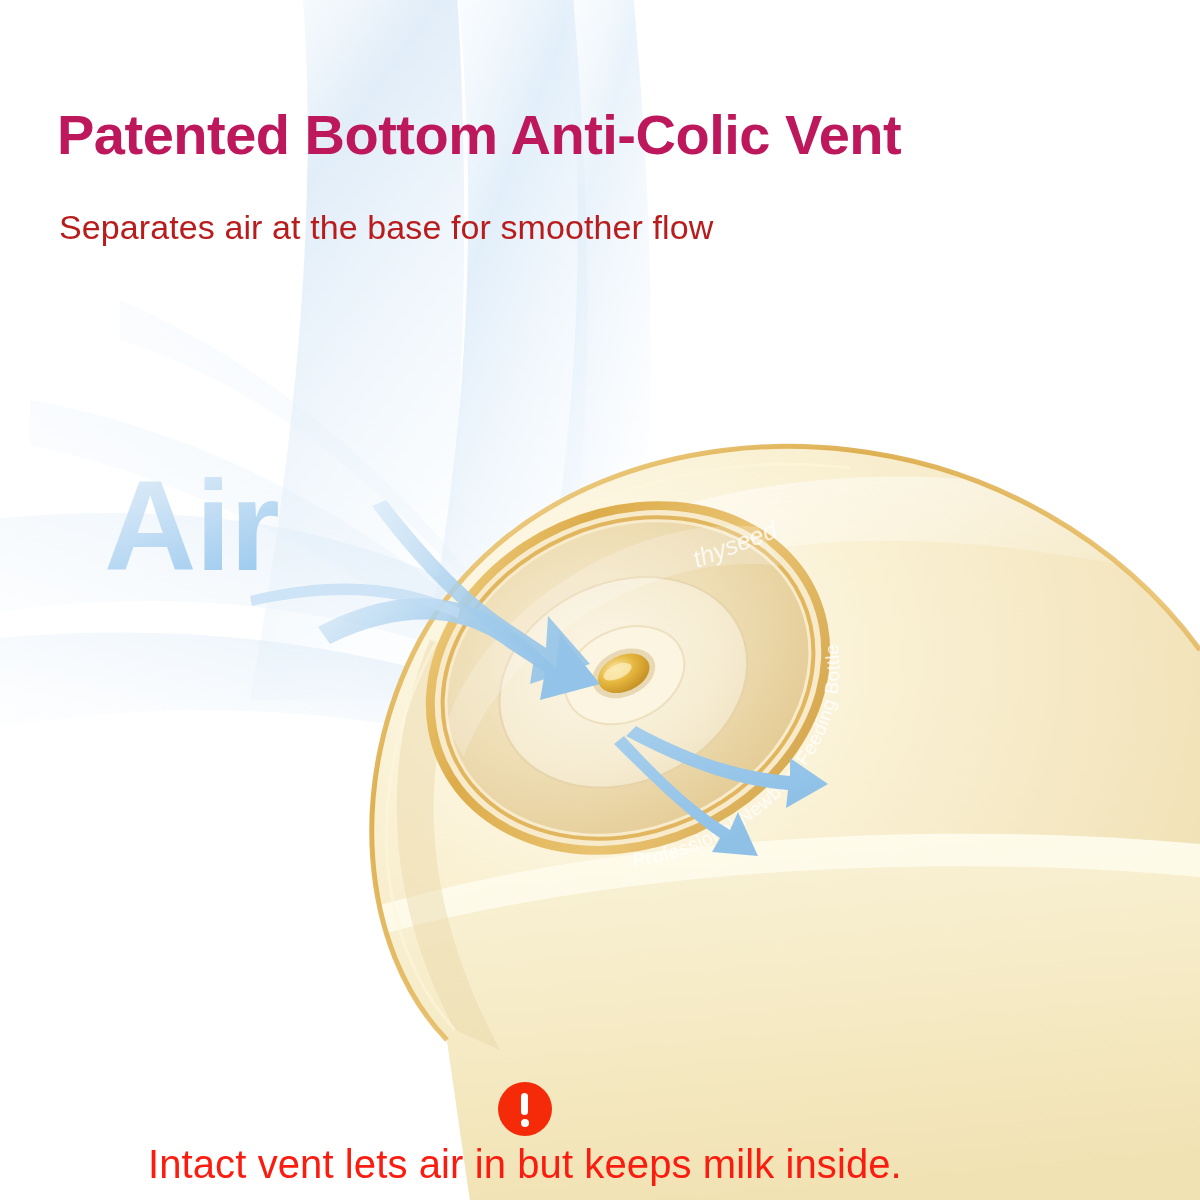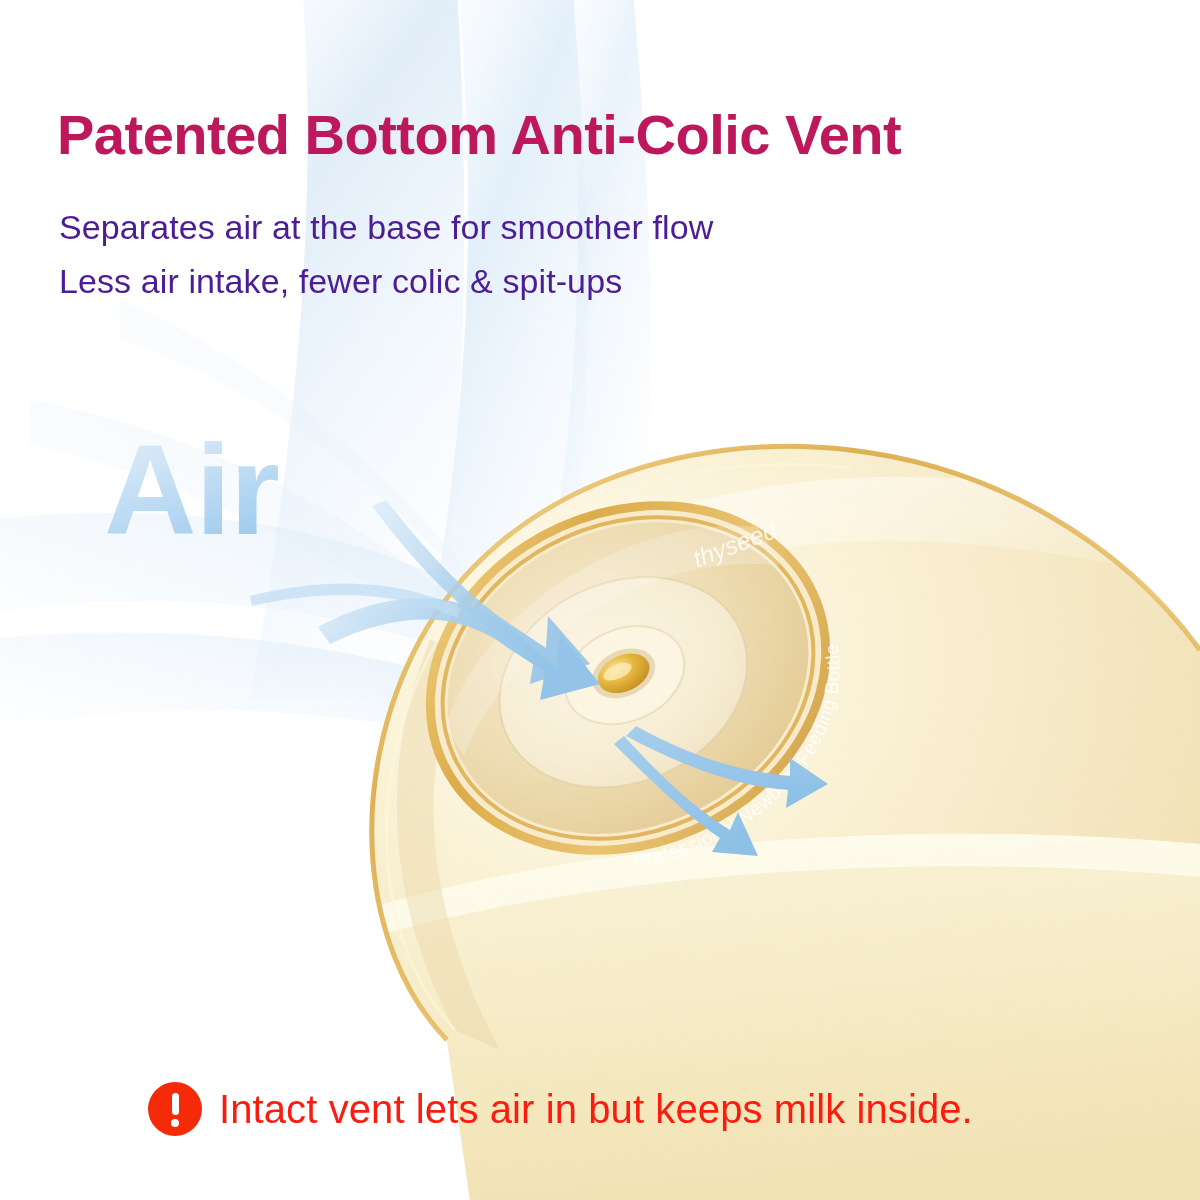--- a/index.html
+++ b/index.html
@@ -37,7 +37,7 @@
     width:1050px;
     font-size:34px;
     font-weight:400;
-    color:#4c1d95;
+    color:#b91c1c;
     letter-spacing:0.1px;
     white-space:nowrap;
   }

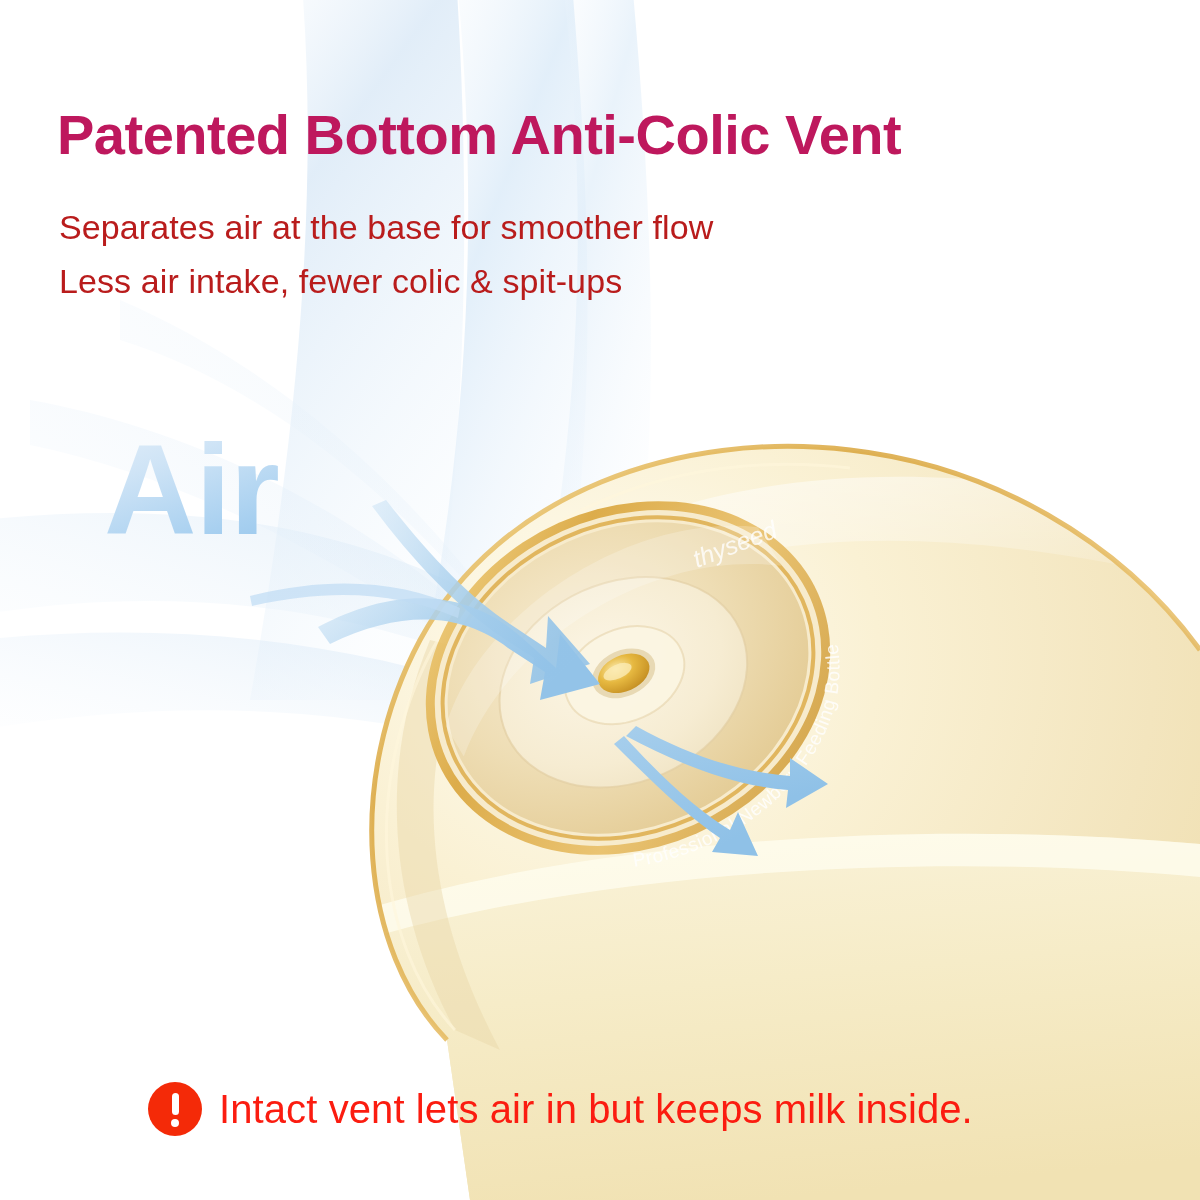--- a/index.html
+++ b/index.html
@@ -300,7 +300,6 @@
 
   <div id="headline">Patented Bottom Anti-Colic Vent</div>
   <div class="sub" id="sub1">Separates air at the base for smoother flow</div>
-  <div class="sub" id="sub2">Less air intake, fewer colic &amp; spit-ups</div>
 
   <div id="caption">
     <div id="warn-icon"></div>

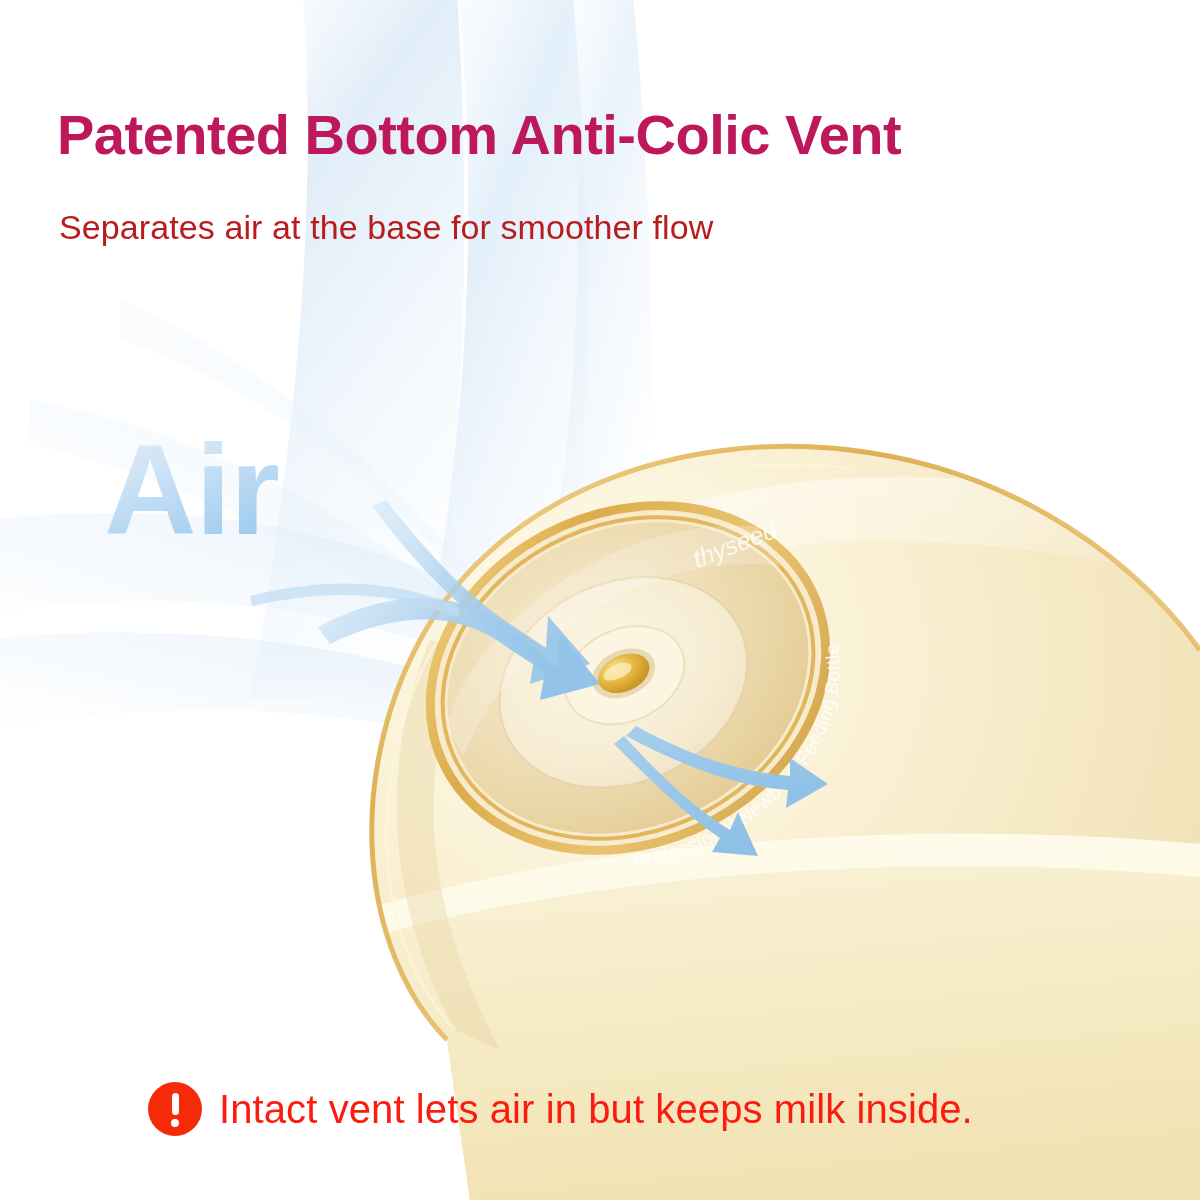--- a/index.html
+++ b/index.html
@@ -47,7 +47,7 @@
   
   #air-label {
     position:absolute;
-    left:104px; top:426px;
+    left:104px; top:462px;
     font-size:128px;
     font-weight:bold;
     letter-spacing:-1px;

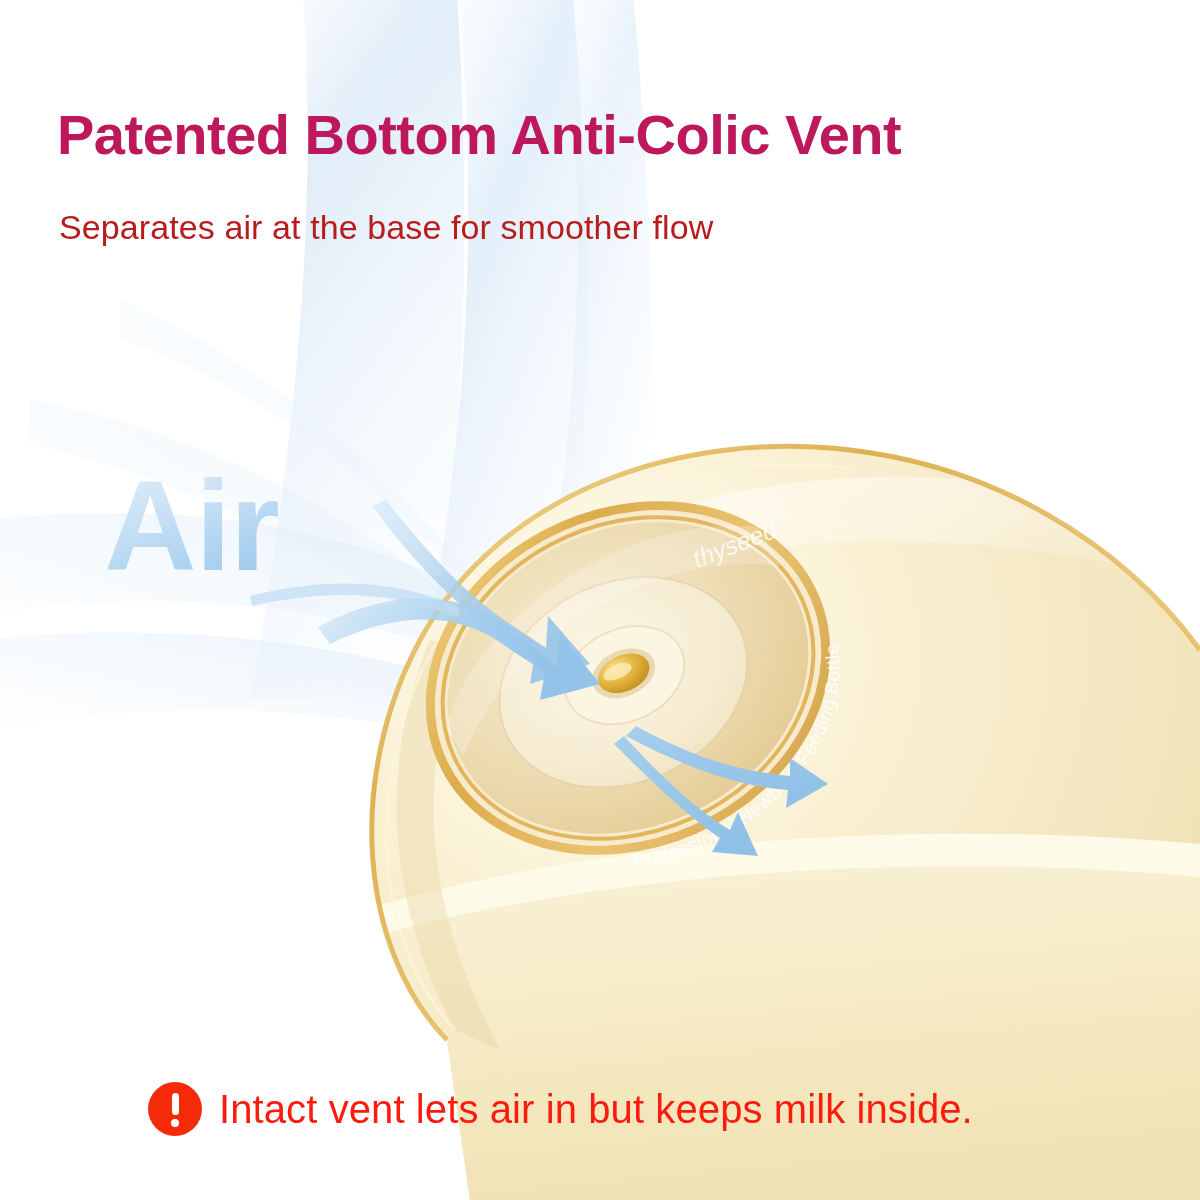--- a/index.html
+++ b/index.html
@@ -66,7 +66,8 @@
     left:148px; top:1082px;
     display:flex;
     align-items:center;
-    gap:17px;
+    gap:6px;
+    flex-direction:column;
   }
   #warn-icon {
     width:54px; height:54px; flex:0 0 54px;

